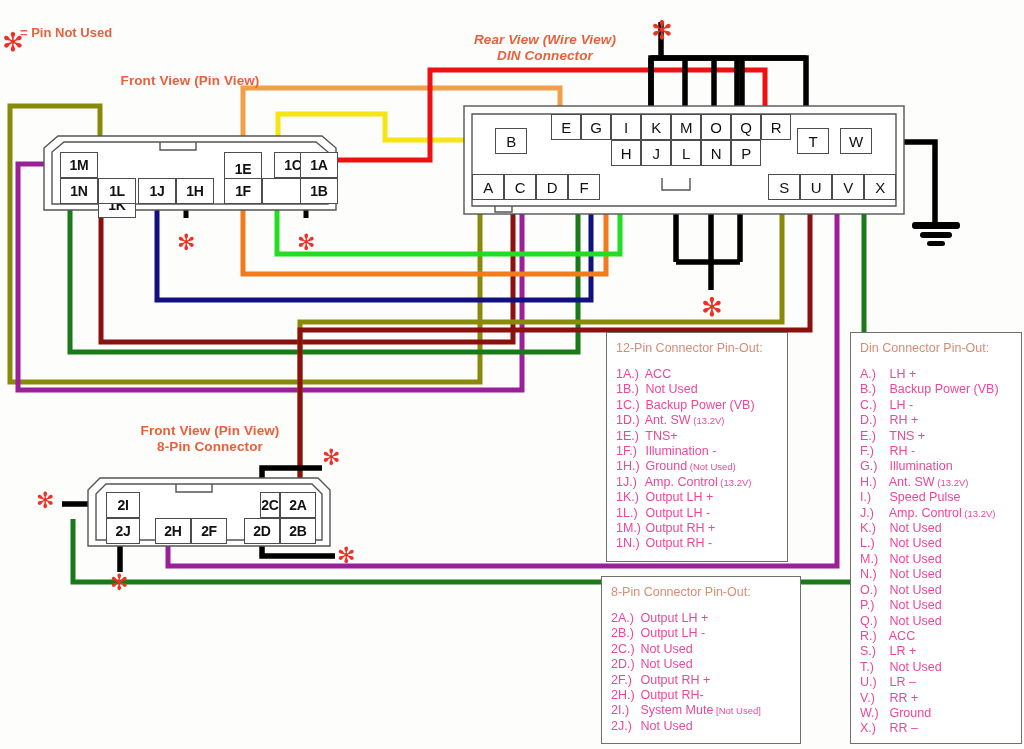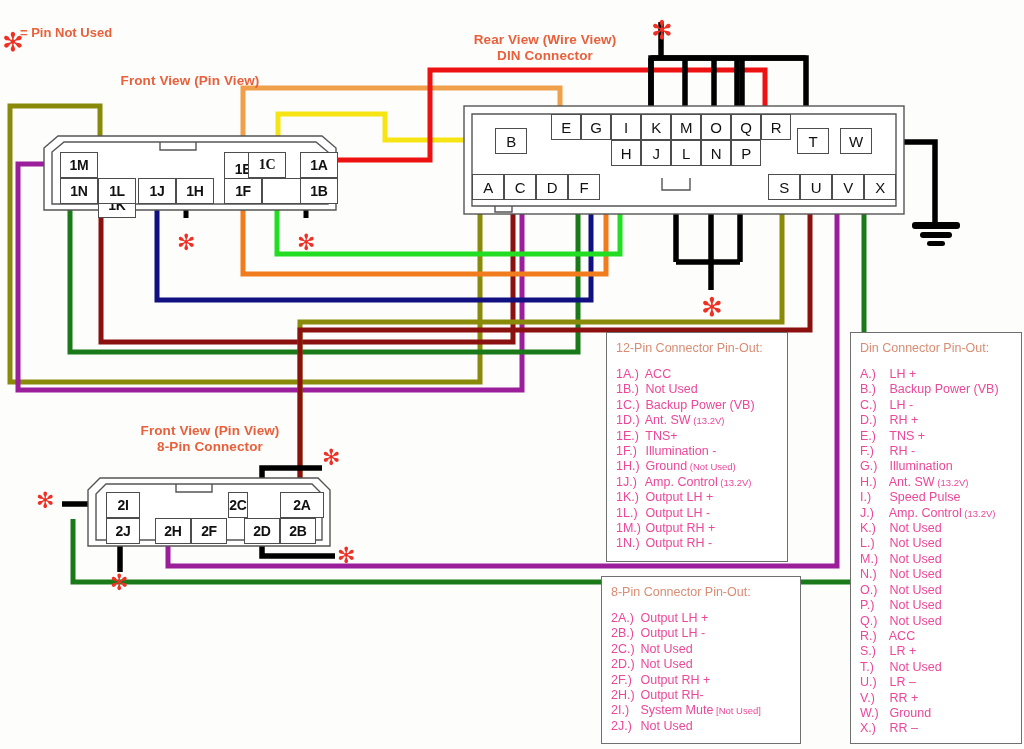--- a/index.html
+++ b/index.html
@@ -181,7 +181,7 @@
     <div>Front View (Pin View)</div>
     <div>8-Pin Connector</div>
   </div>
-  <div class="title-txt" style="left:435px; top:32px; width:220px;">
+  <div class="title-txt" style="left:435px; top:32px; width:220px;font-style:italic;">
     <div>Rear View (Wire View)</div>
     <div>DIN Connector</div>
   </div>

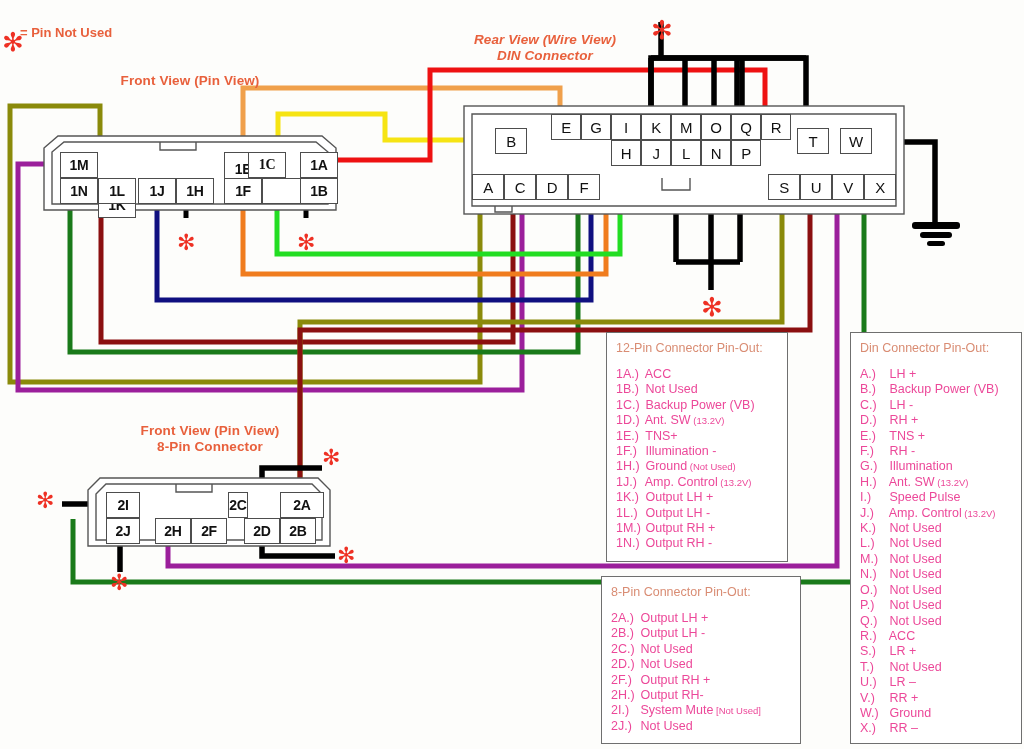--- a/index.html
+++ b/index.html
@@ -195,7 +195,7 @@
   <div class="pin" style="left:176px; top:178px; width:38px; height:26px;">1H</div>
 
   <div class="pin" style="left:224px; top:152px; width:38px; height:34px;">1E</div>
-  <div class="pin" style="left:248px; top:152px; width:38px; height:26px;font-family:Liberation Serif, serif;">1C</div>
+  <div class="pin" style="left:274px; top:152px; width:38px; height:26px;">1C</div>
   <div class="pin" style="left:300px; top:152px; width:38px; height:26px;">1A</div>
   <div class="pin" style="left:224px; top:178px; width:38px; height:26px;">1F</div>
   <div class="pin" style="left:262px; top:178px; width:38px; height:26px;padding-left:47px;">1D</div>

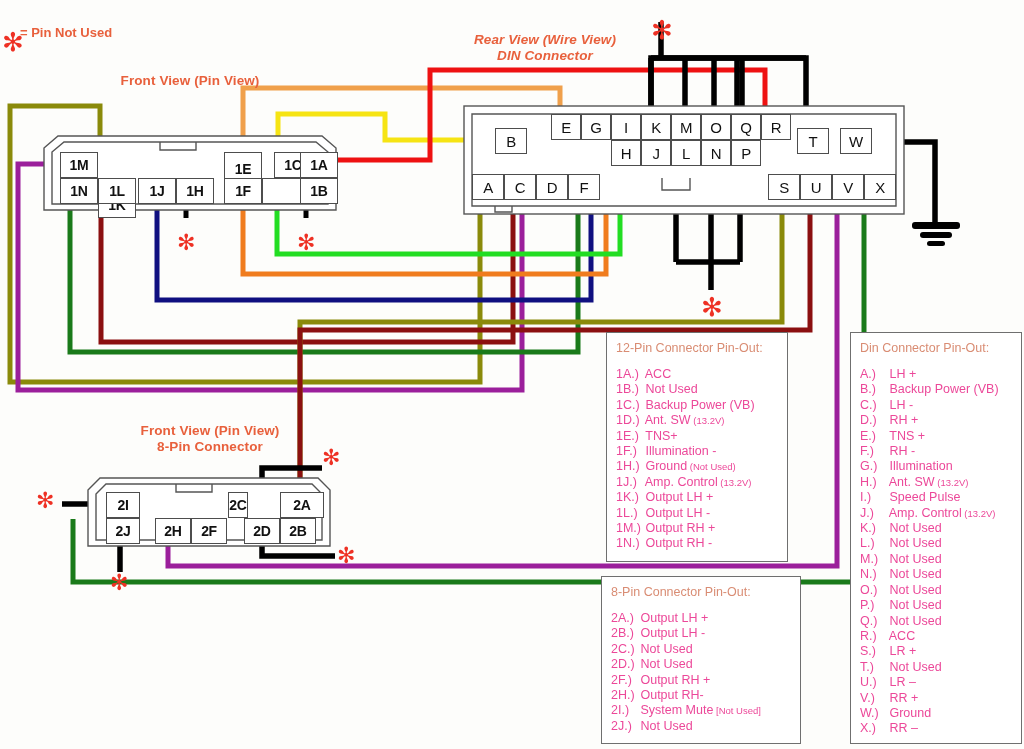--- a/index.html
+++ b/index.html
@@ -208,7 +208,7 @@
   <div class="pin" style="left:106px; top:518px; width:34px; height:26px;">2J</div>
   <div class="pin" style="left:155px; top:518px; width:36px; height:26px;">2H</div>
   <div class="pin" style="left:191px; top:518px; width:36px; height:26px;">2F</div>
-  <div class="pin" style="left:228px; top:492px; width:20px; height:26px;">2C</div>
+  <div class="pin" style="left:260px; top:492px; width:20px; height:26px;">2C</div>
   <div class="pin" style="left:280px; top:492px; width:44px; height:26px;">2A</div>
   <div class="pin" style="left:244px; top:518px; width:36px; height:26px;">2D</div>
   <div class="pin" style="left:280px; top:518px; width:36px; height:26px;">2B</div>

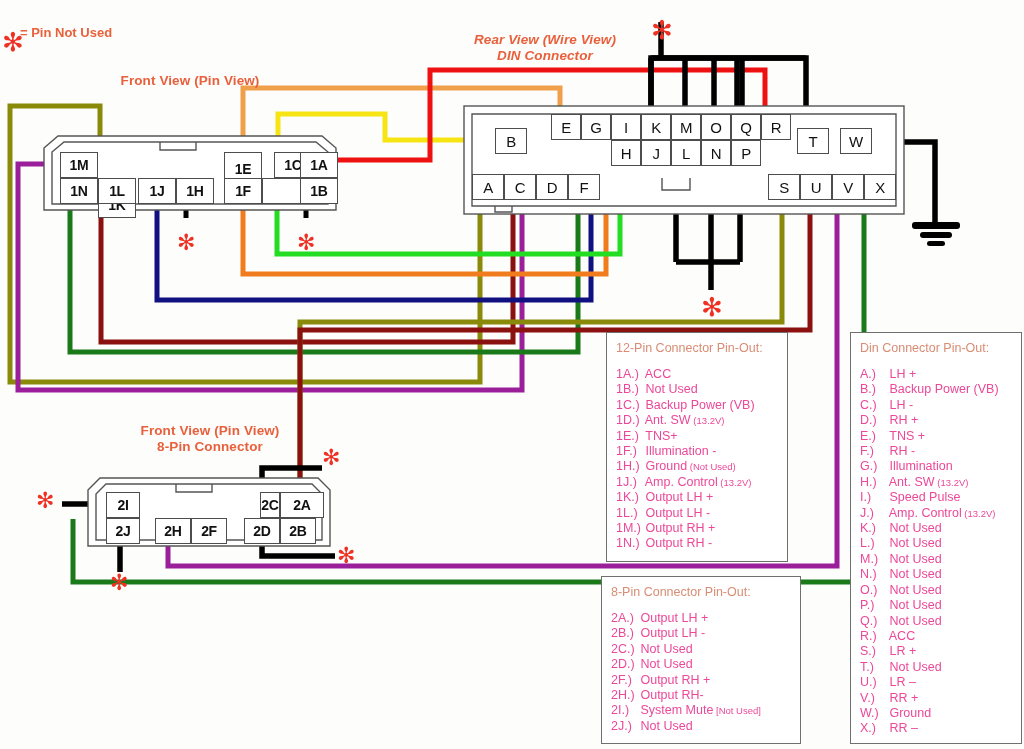--- a/index.html
+++ b/index.html
@@ -209,7 +209,7 @@
   <div class="pin" style="left:155px; top:518px; width:36px; height:26px;">2H</div>
   <div class="pin" style="left:191px; top:518px; width:36px; height:26px;">2F</div>
   <div class="pin" style="left:260px; top:492px; width:20px; height:26px;">2C</div>
-  <div class="pin" style="left:280px; top:492px; width:44px; height:26px;">2A</div>
+  <div class="pin" style="left:280px; top:492px; width:36px; height:26px;">2A</div>
   <div class="pin" style="left:244px; top:518px; width:36px; height:26px;">2D</div>
   <div class="pin" style="left:280px; top:518px; width:36px; height:26px;">2B</div>
 

